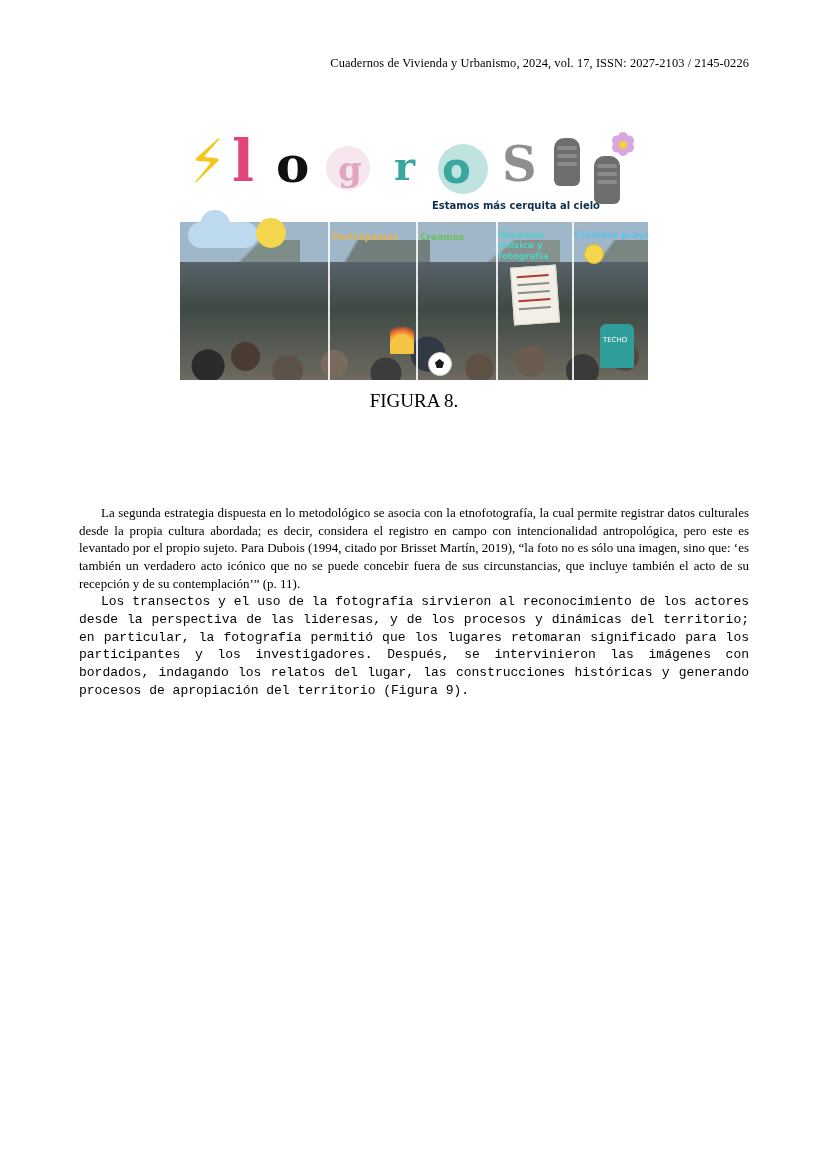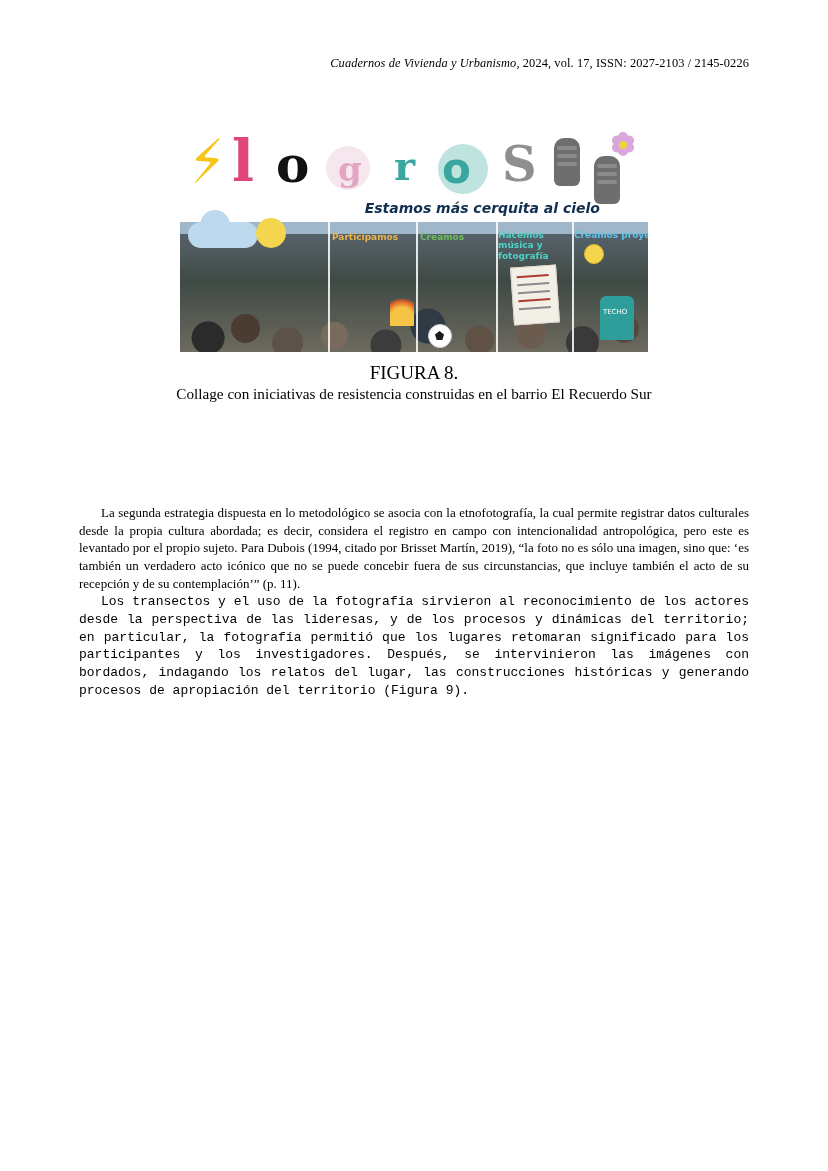--- a/index.html
+++ b/index.html
@@ -31,7 +31,6 @@
     white-space: nowrap;
   }
   .running-head .journal {
-    font-style: italic;
   }
 
   

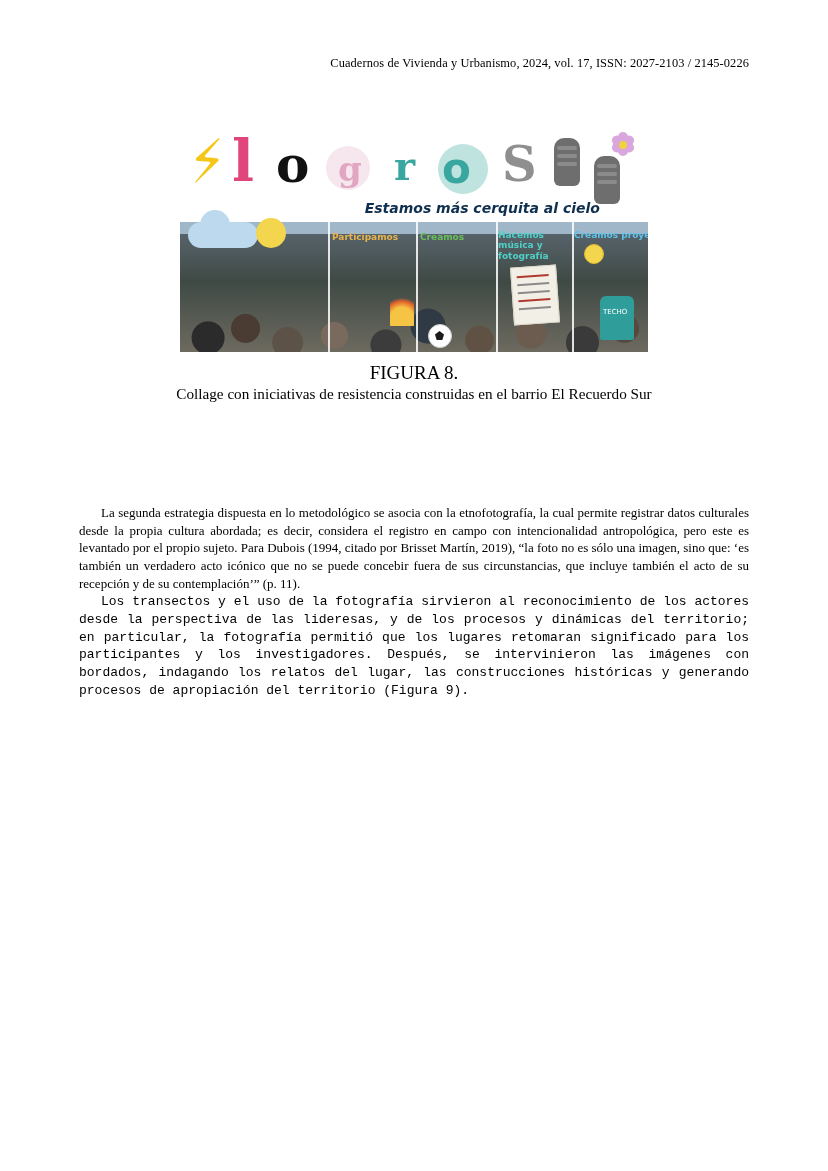--- a/index.html
+++ b/index.html
@@ -185,9 +185,8 @@
     top: 74px;
     font-family: "DejaVu Sans", sans-serif;
     font-weight: bold;
-    font-size: 14px;
+    font-size: 10px;
     color: #0f2f4f;
-    font-style: italic;
   }
   .cloud {
     position: absolute;

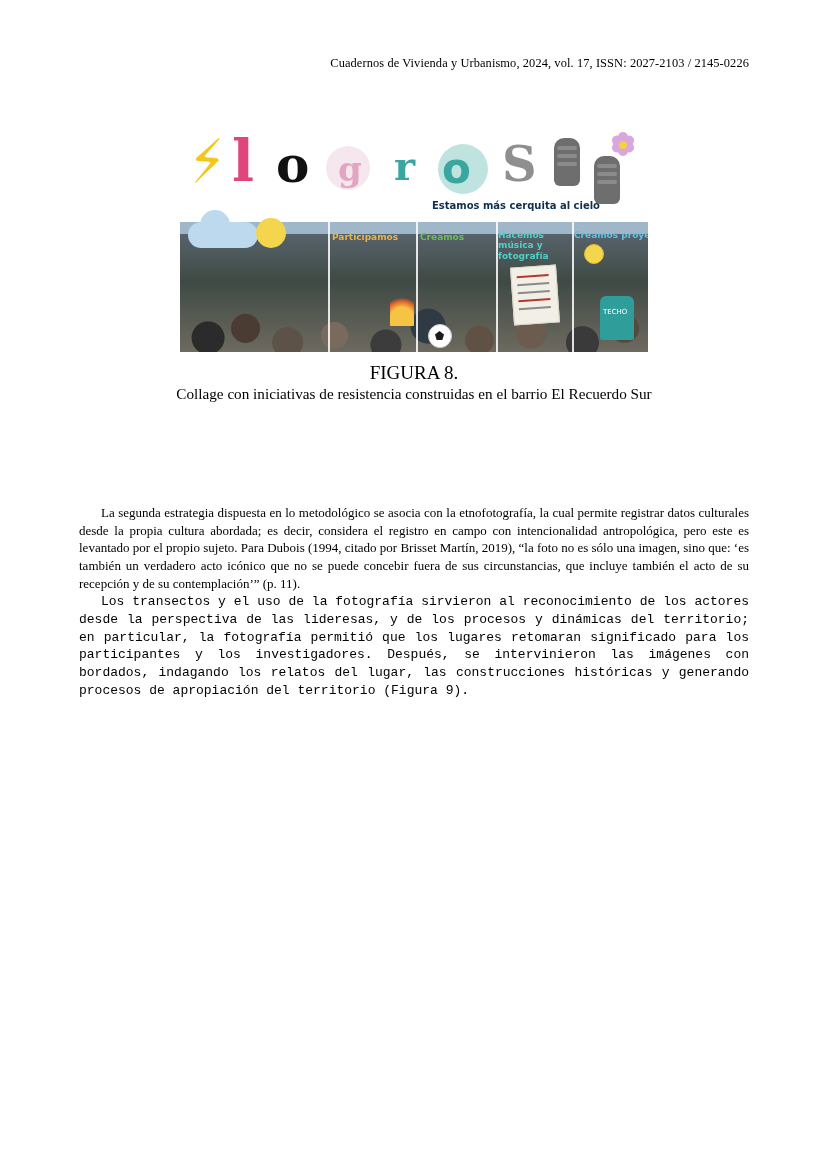--- a/index.html
+++ b/index.html
@@ -222,7 +222,7 @@
   
   .collage-photo {
     position: relative;
-    height: 130px;
+    height: 158px;
     overflow: hidden;
     background: linear-gradient(#9fb7c9 0%, #9fb7c9 26%, #6c7f6a 26%, #4e5f52 52%, #8e8b84 100%);
   }

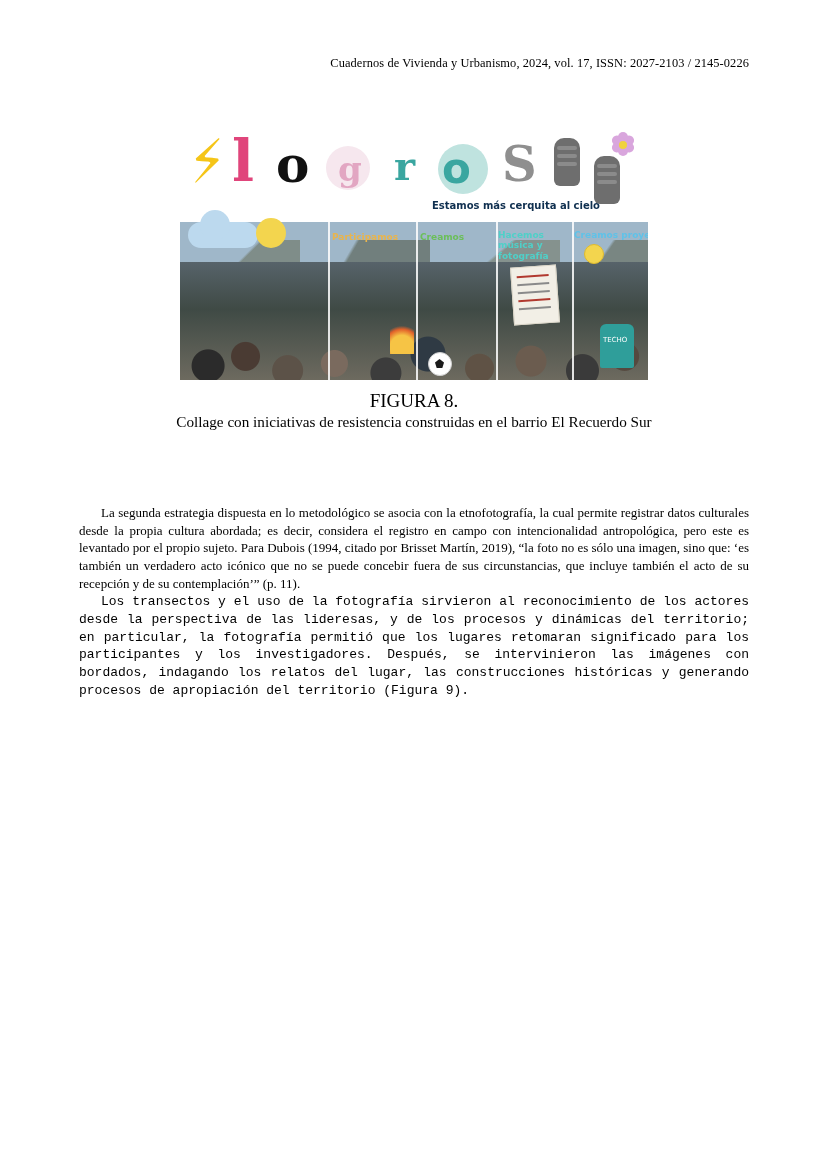--- a/index.html
+++ b/index.html
@@ -460,7 +460,6 @@
     </div>
 
     <div class="fig-number">FIGURA 8.</div>
-    <div class="fig-title">Collage con iniciativas de resistencia construidas en el barrio El Recuerdo Sur</div>
   </div>
 
   <div class="body-text">

